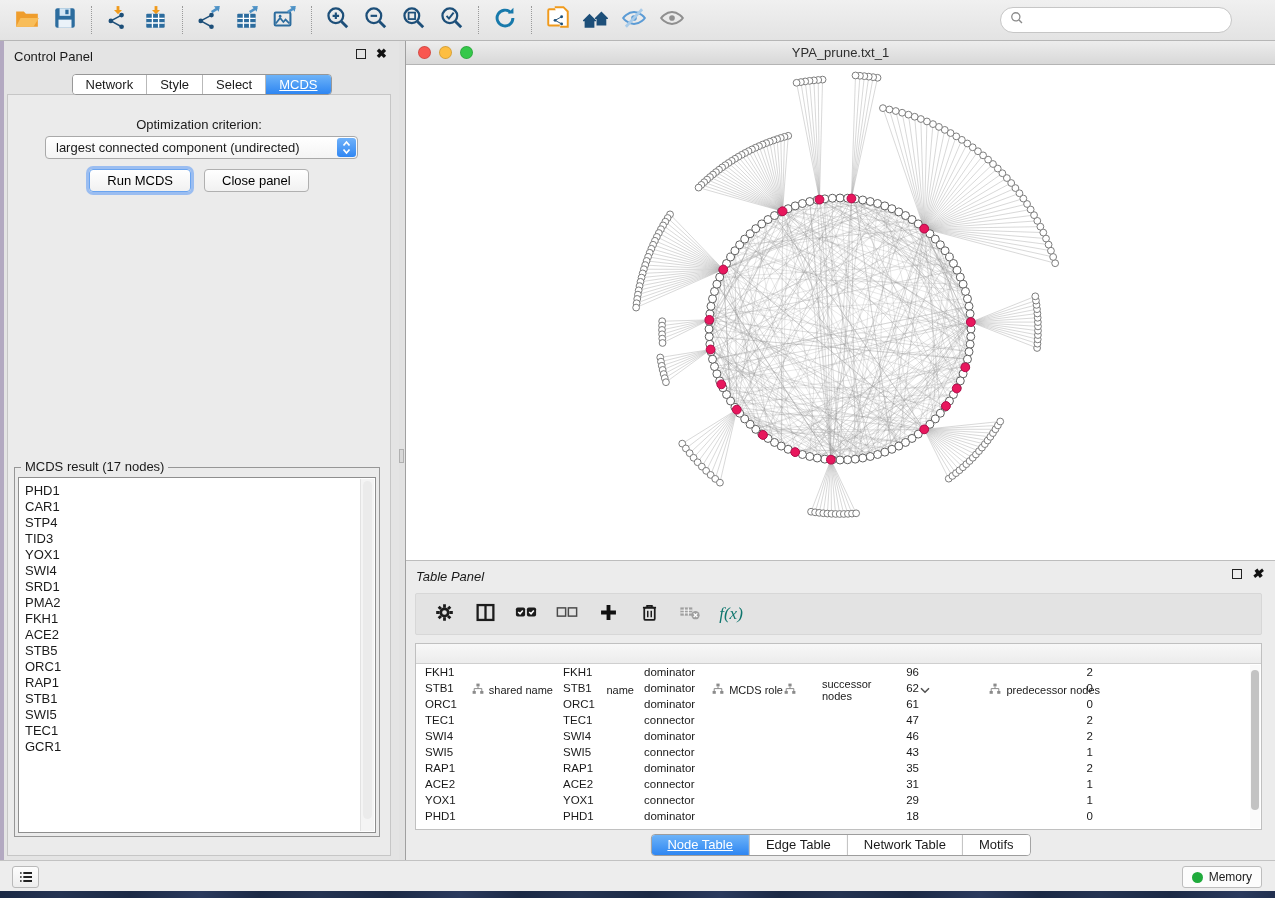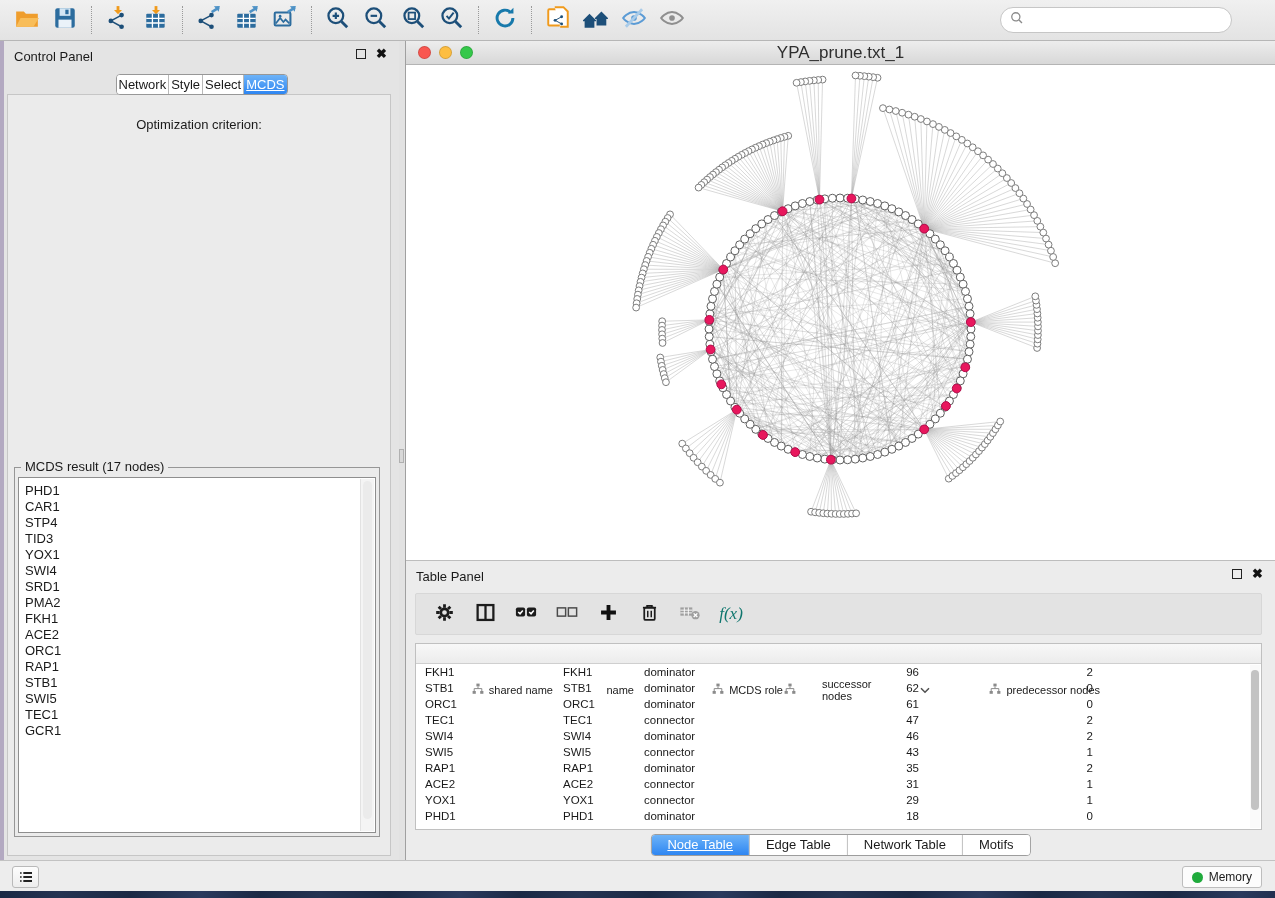--- a/index.html
+++ b/index.html
@@ -58,7 +58,7 @@
   .net-titlebar { position:relative; height:24px; background:linear-gradient(#ededed,#d8d8d8); border-bottom:1px solid #b4b4b4; }
   .lights { position:absolute; left:12px; top:5px; display:flex; gap:8px; }
   .light { width:13px; height:13px; border-radius:50%; border:1px solid rgba(0,0,0,.15); }
-  .net-title { text-align:center; font-size:17px; line-height:24px; color:#2e2e2e; }
+  .net-title { text-align:center; font-size:13px; line-height:24px; color:#2e2e2e; }
   .net-canvas { position:relative; height:495px; background:#fff; }
 
   

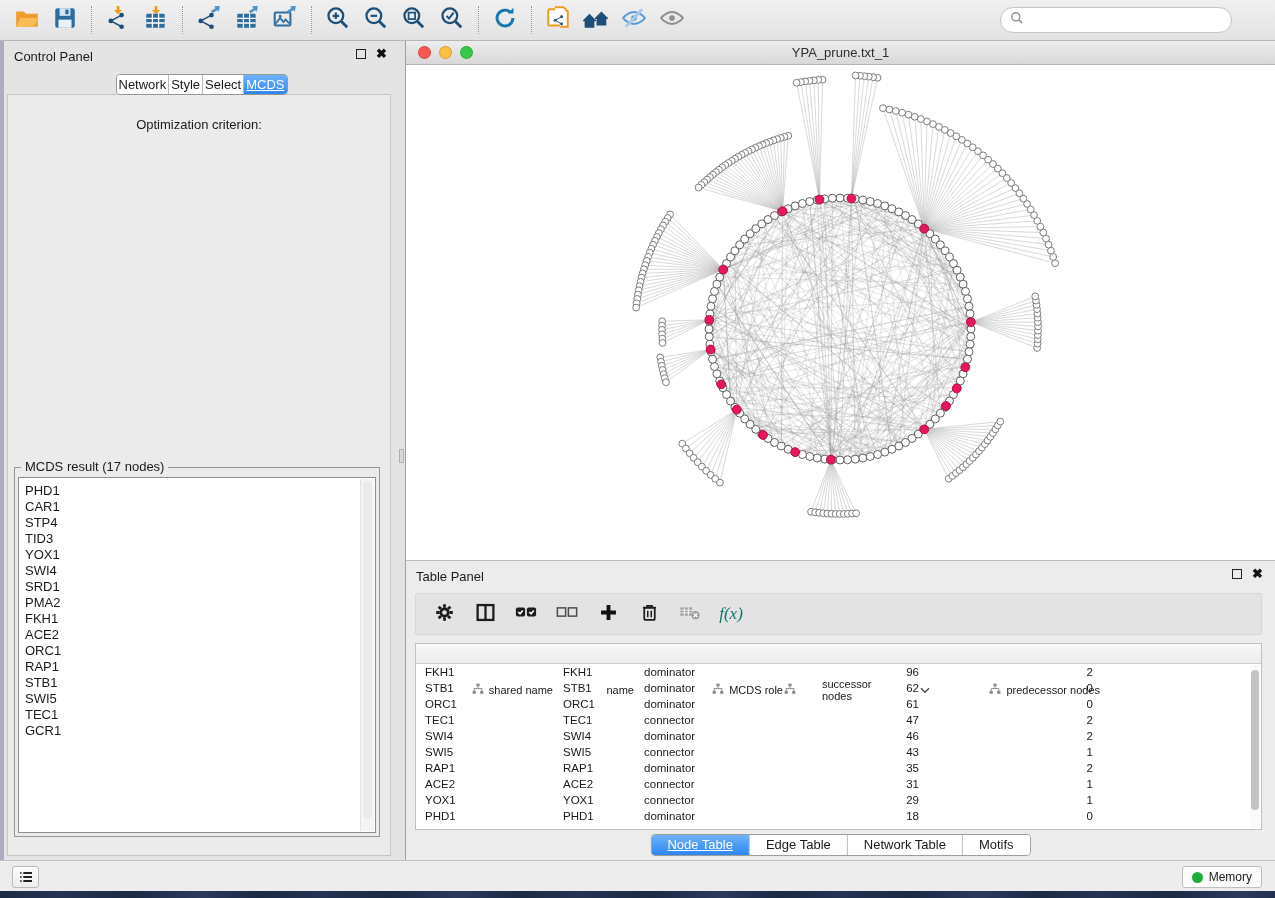--- a/index.html
+++ b/index.html
@@ -28,7 +28,7 @@
   .close-icon { font-size:13px; font-weight:bold; color:#111; line-height:10px; }
   .cp-tabs { position:absolute; top:33px; left:50%; transform:translateX(-50%); display:flex; height:21px;
              border:1px solid #979797; border-radius:4px; background:#fff; z-index:3; overflow:hidden; }
-  .seg-tab { padding:0 2px; font-size:13px; line-height:19px; border-right:1px solid #b9b9b9; background:#fff; white-space:nowrap; }
+  .seg-tab { padding:0 13px; font-size:13px; line-height:19px; border-right:1px solid #b9b9b9; background:#fff; white-space:nowrap; }
   .seg-tab:last-child { border-right:none; }
   .seg-tab.selected { background:linear-gradient(#6db3f8,#2e86f2); color:#fff;text-decoration:underline; }
   .cp-body { position:absolute; left:3px; right:8px; top:53px; bottom:4px; background:#ebebeb; border:1px solid #c6c6c6; }

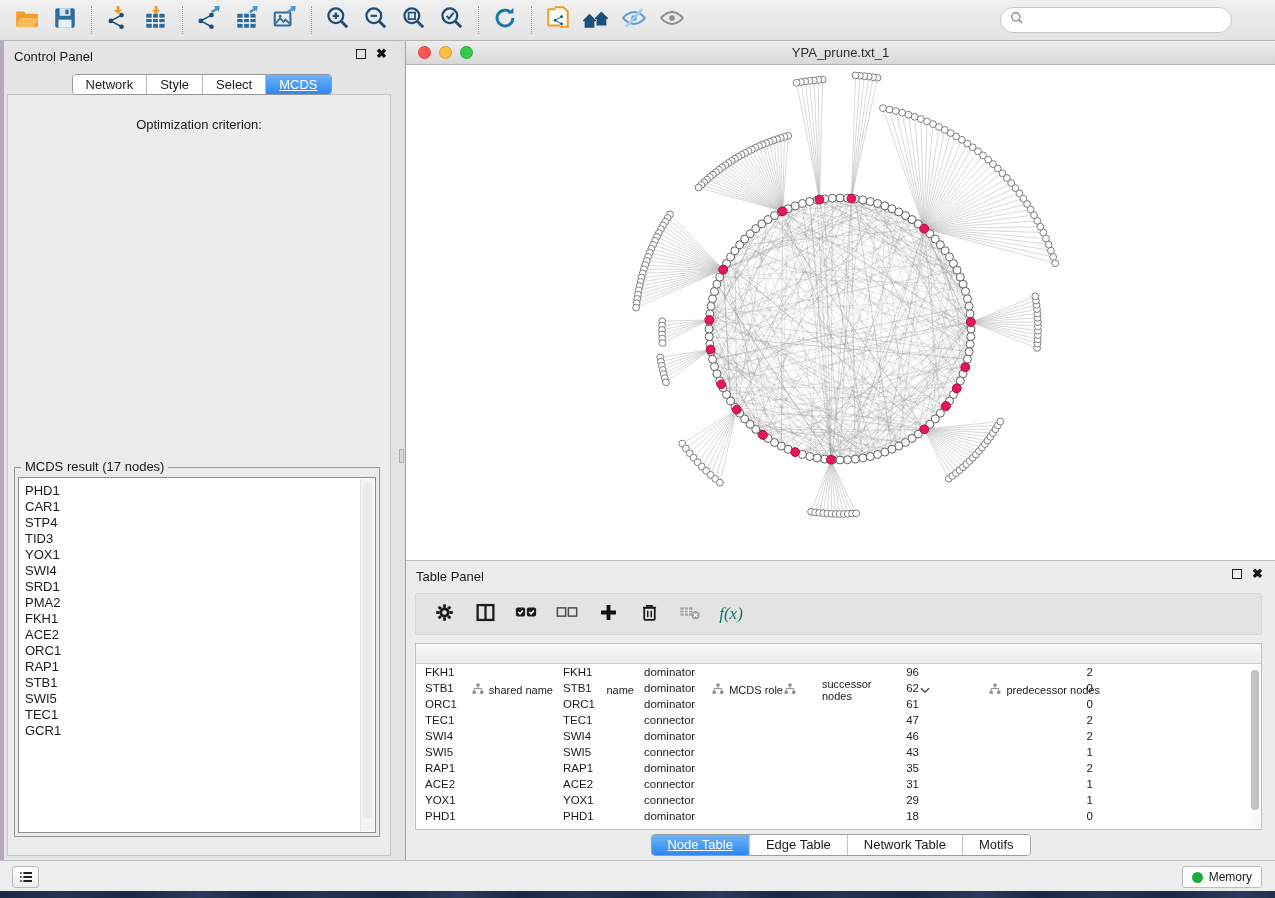--- a/index.html
+++ b/index.html
@@ -270,6 +270,15 @@
       </div>
     <div class="cp-body">
       <div class="opt-label">Optimization criterion:</div>
+      <div class="dropdown">
+        <span>largest connected component (undirected)</span>
+        <span class="dd-stepper">
+          <svg width="9" height="15" viewBox="0 0 9 15">
+              <path d="M1.5 5.5L4.5 2l3 3.5" fill="none" stroke="#fff" stroke-width="1.7"></path>
+              <path d="M1.5 9.5l3 3.5 3-3.5" fill="none" stroke="#fff" stroke-width="1.7"></path>
+            </svg>
+        </span>
+      </div>
       <div class="result-group">
         <span class="result-legend">MCDS result (17 nodes)</span>
         <div class="result-list" id="result-list">

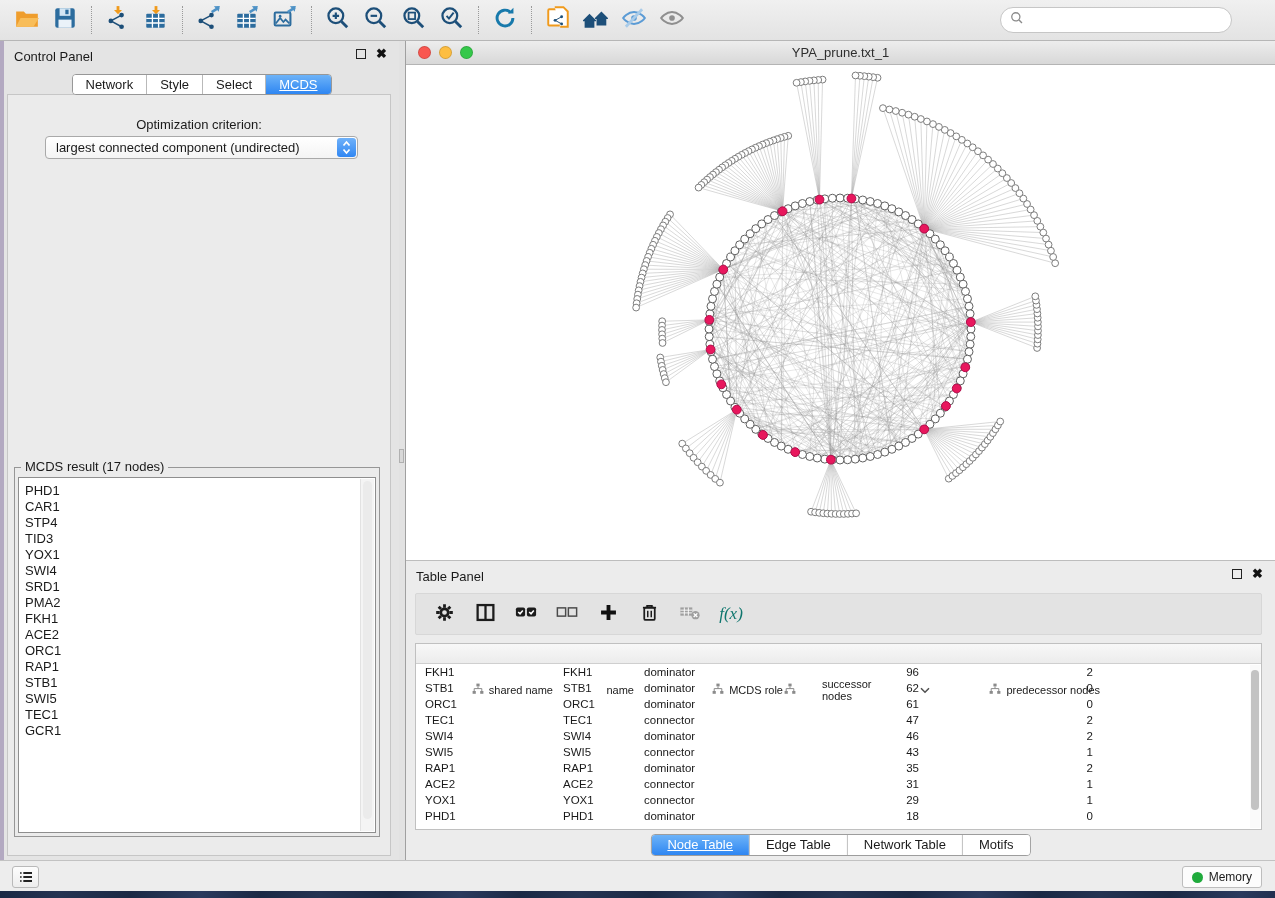--- a/index.html
+++ b/index.html
@@ -278,6 +278,10 @@
               <path d="M1.5 9.5l3 3.5 3-3.5" fill="none" stroke="#fff" stroke-width="1.7"></path>
             </svg>
         </span>
+      </div>
+      <div class="btn-row">
+        <button class="push-btn focus-ring">Run MCDS</button>
+        <button class="push-btn">Close panel</button>
       </div>
       <div class="result-group">
         <span class="result-legend">MCDS result (17 nodes)</span>

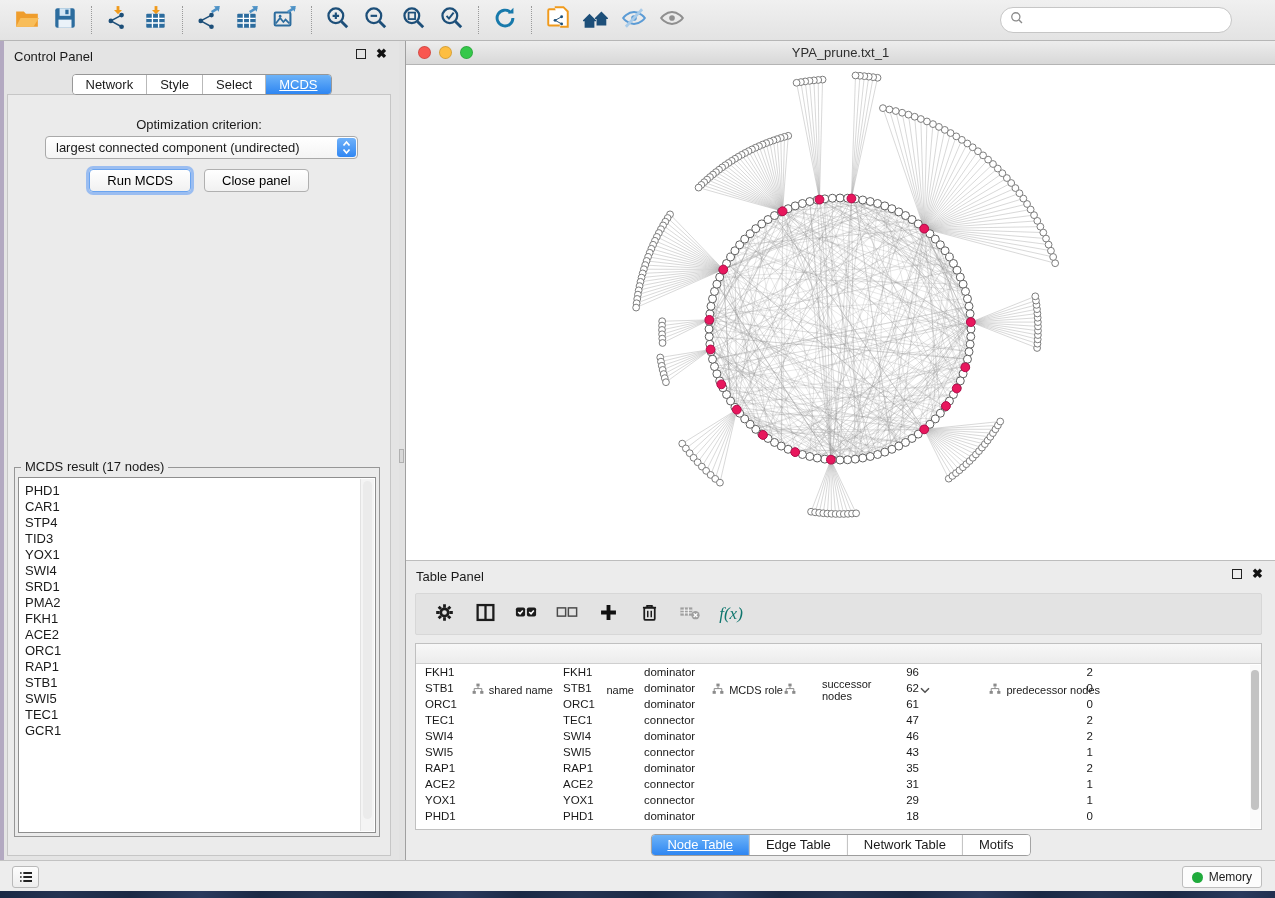--- a/index.html
+++ b/index.html
@@ -63,7 +63,7 @@
 
   
   .table-panel { position:absolute; left:0; right:0; top:519px; height:300px; background:#ececec; border-top:1px solid #bdbdbd; }
-  .tp-header { position:relative; height:30px; }
+  .tp-header { position:relative; height:30px;font-style:italic; }
   .tp-title { position:absolute; left:10px; top:8px; font-size:13px; }
   .tp-toolbar { position:absolute; left:9px; right:13px; top:32px; height:42px; background:#e3e3e3;
                 border:1px solid #d7d7d7; border-radius:2px; display:flex; align-items:center; gap:17px; padding-left:16px; }

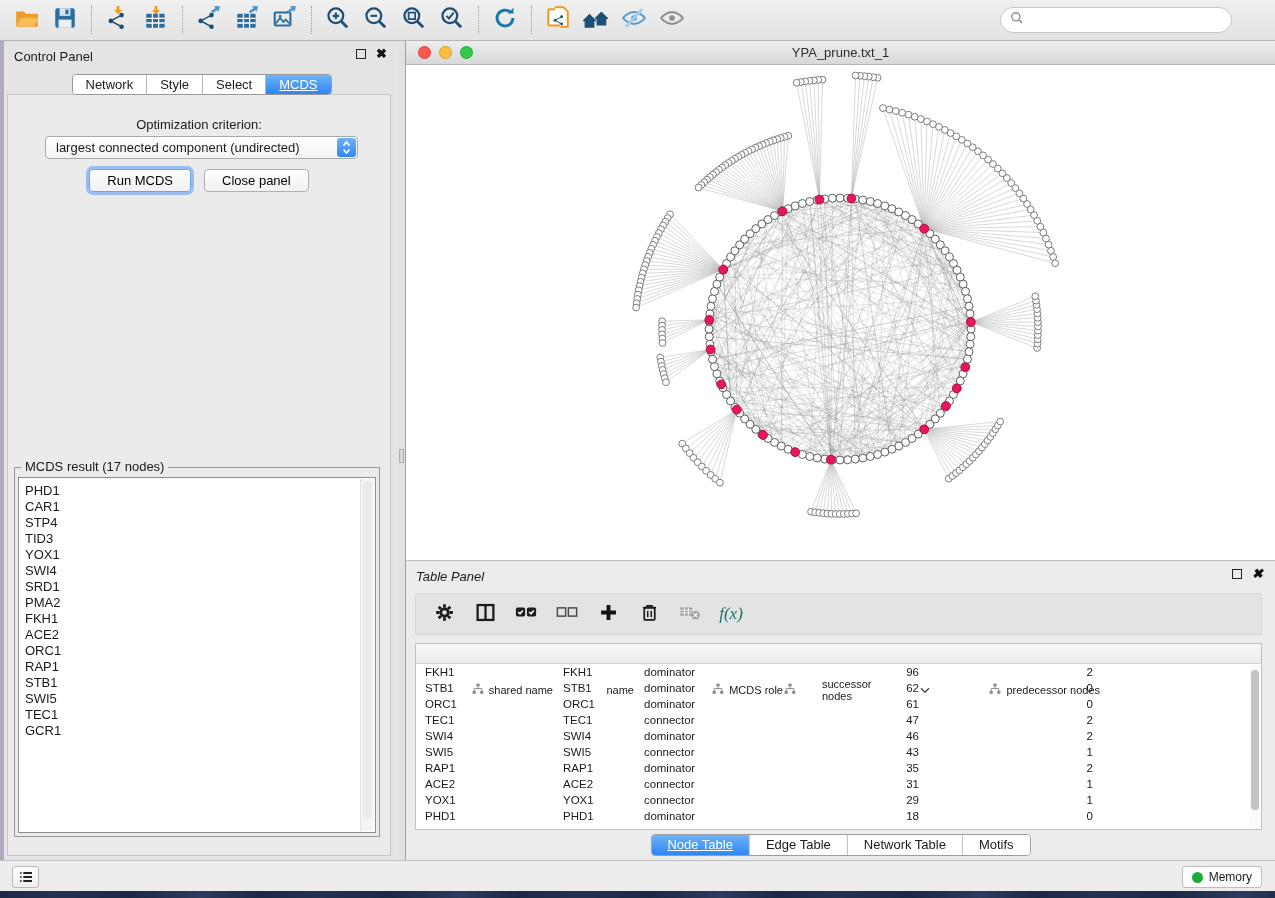--- a/index.html
+++ b/index.html
@@ -299,6 +299,7 @@
             <div class="result-item">PMA2</div>
             <div class="result-item">FKH1</div>
             <div class="result-item">ACE2</div>
+            <div class="result-item">STB5</div>
             <div class="result-item">ORC1</div>
             <div class="result-item">RAP1</div>
             <div class="result-item">STB1</div>

